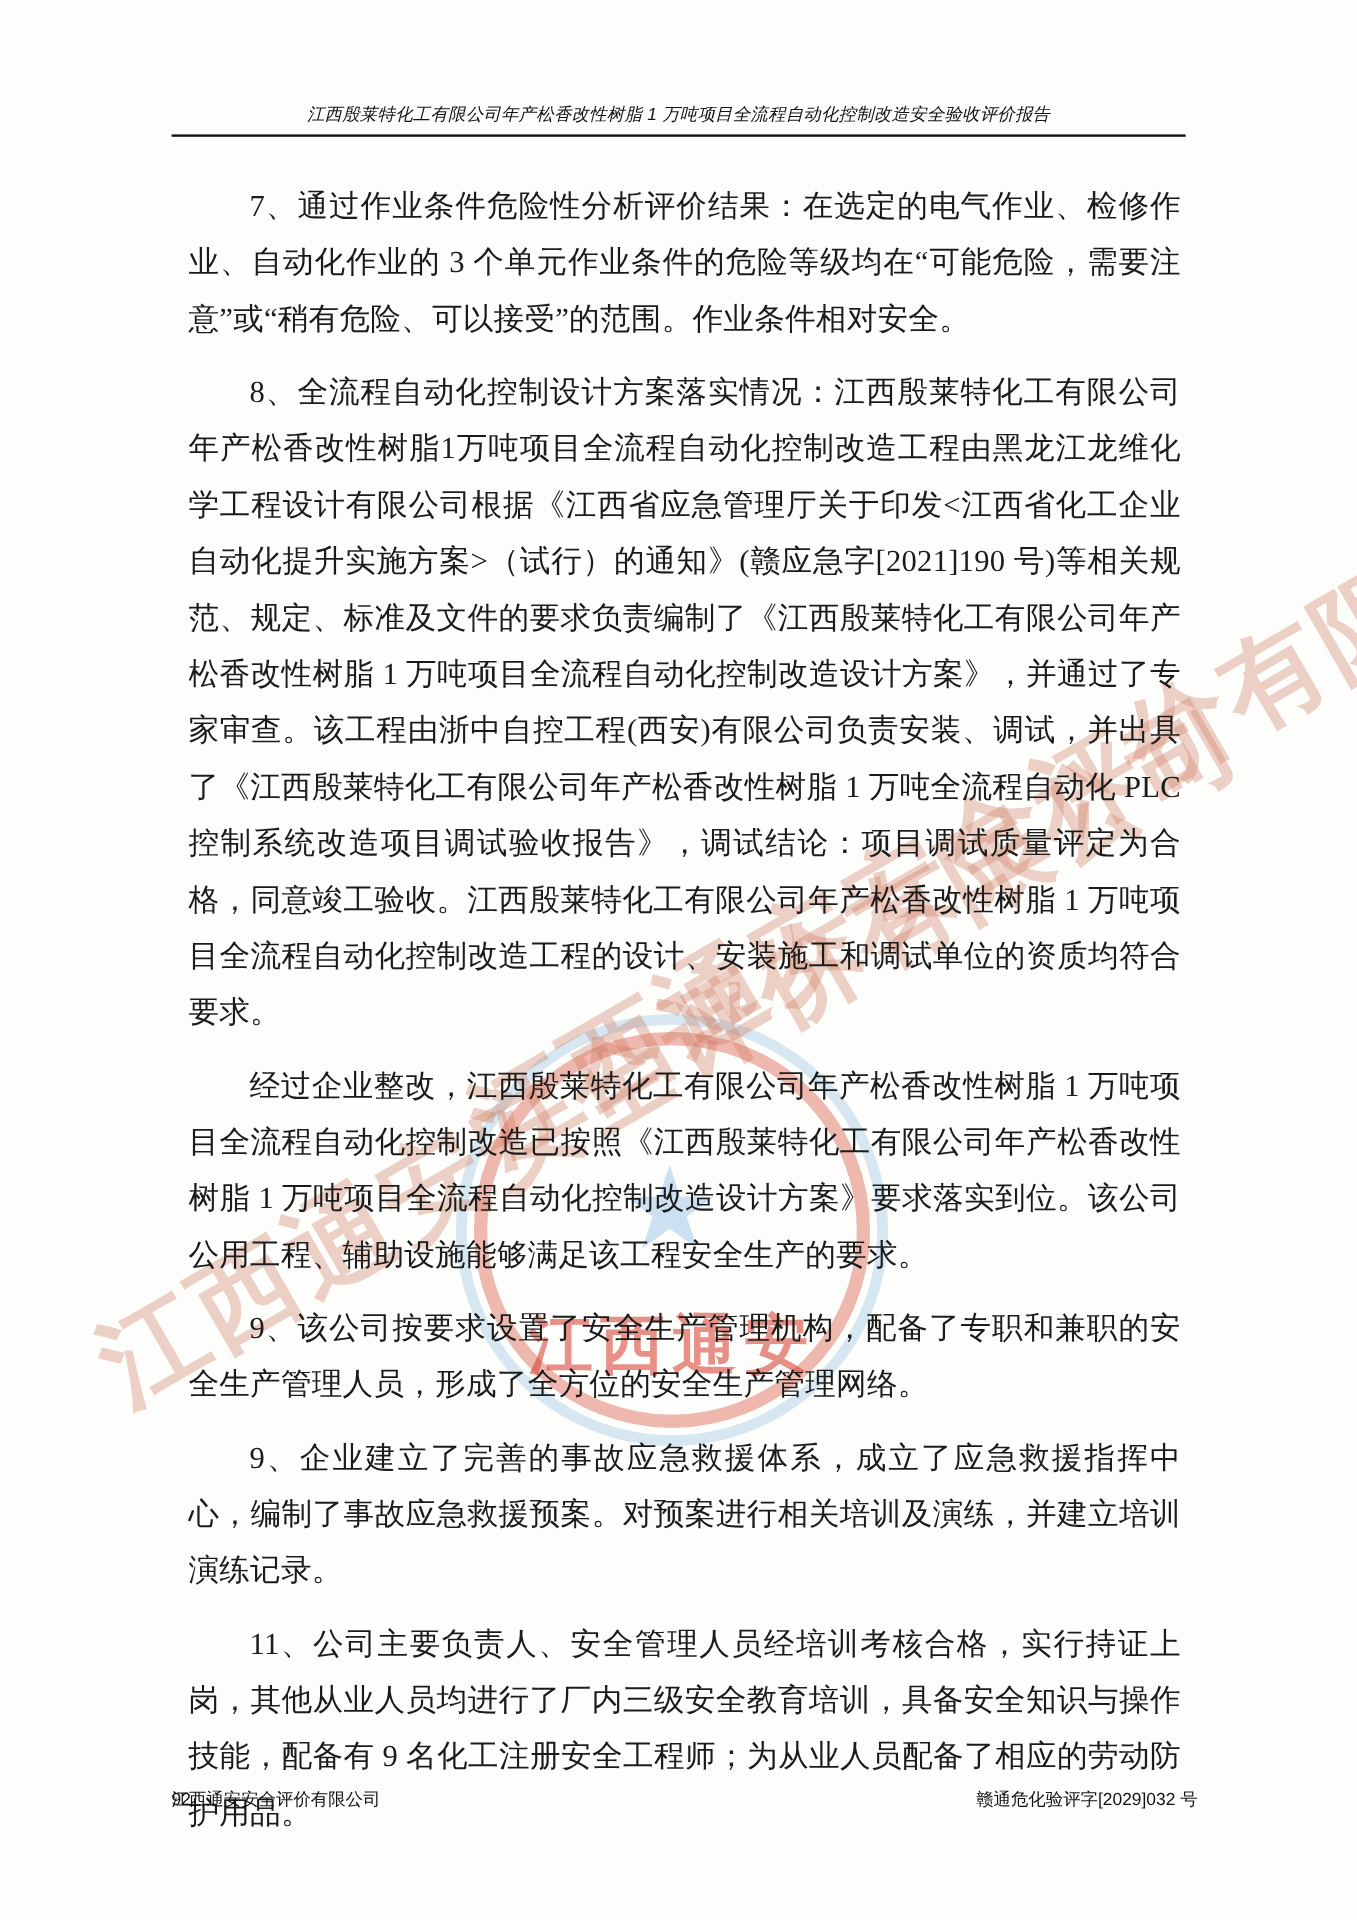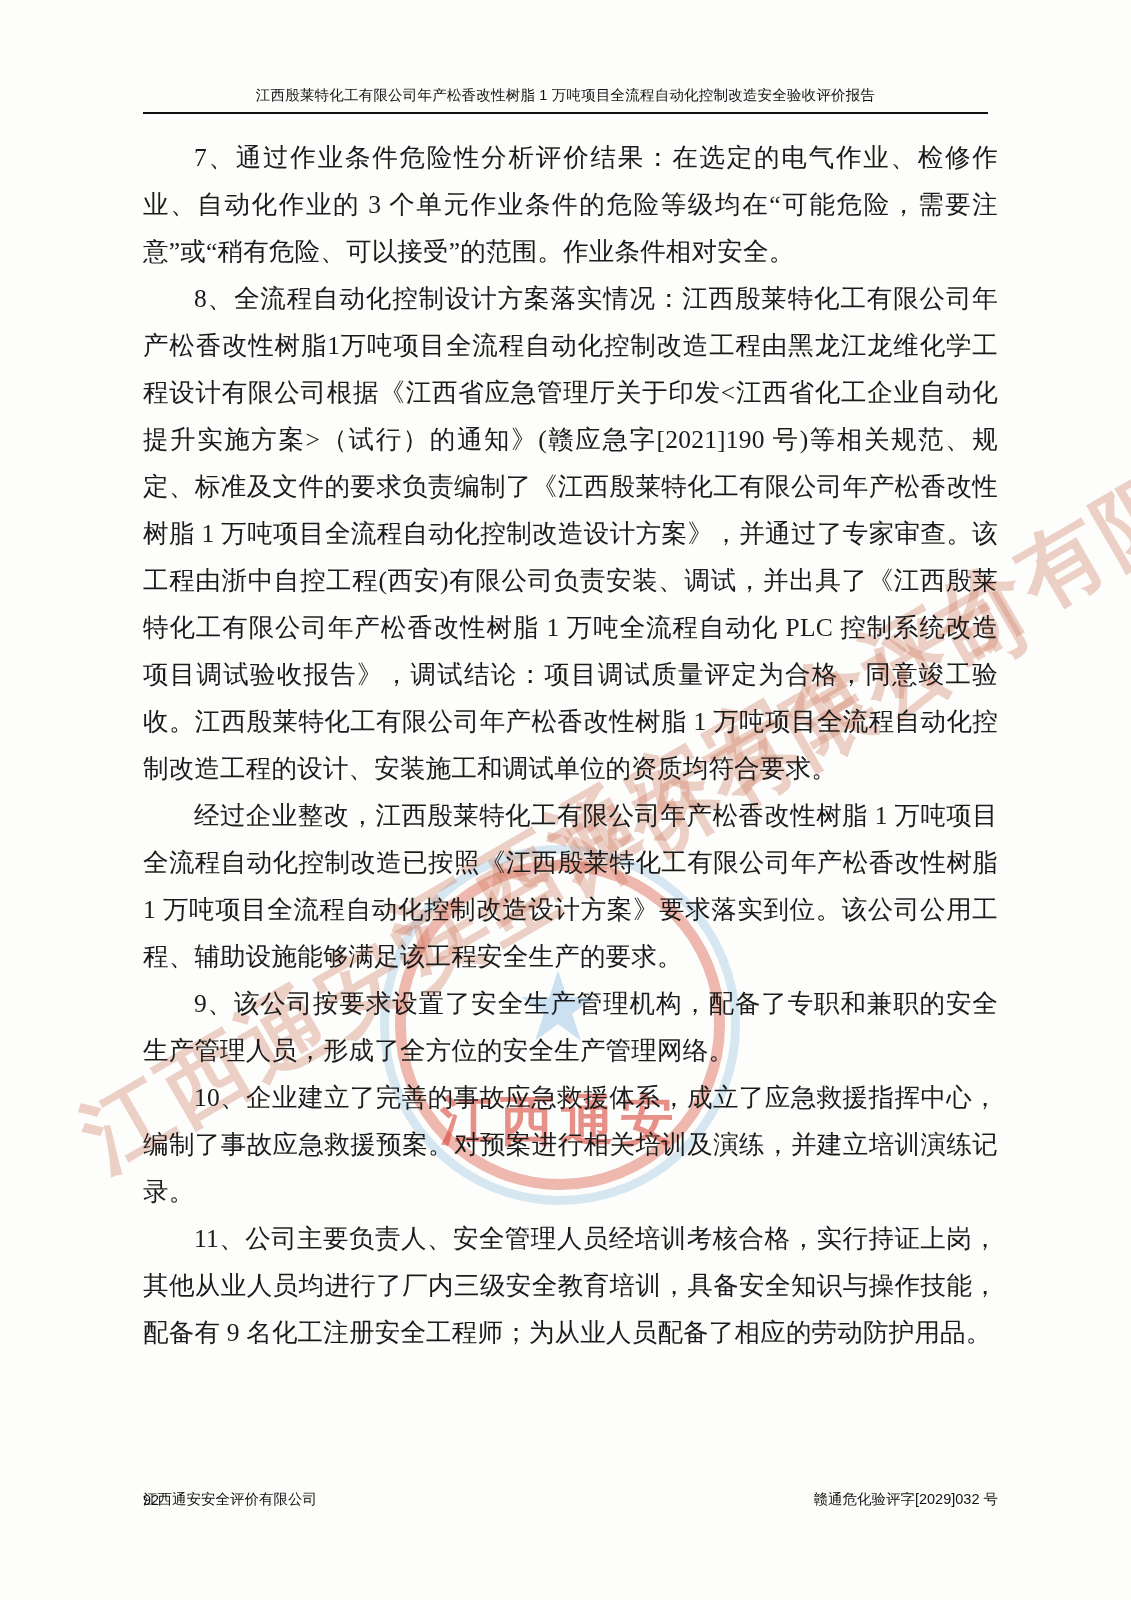--- a/index.html
+++ b/index.html
@@ -105,6 +105,7 @@
     color: #111;
     letter-spacing: 0.2px;
     white-space: nowrap;
+    font-style: italic;
   }
   .header-rule {
     margin-top: 7px;

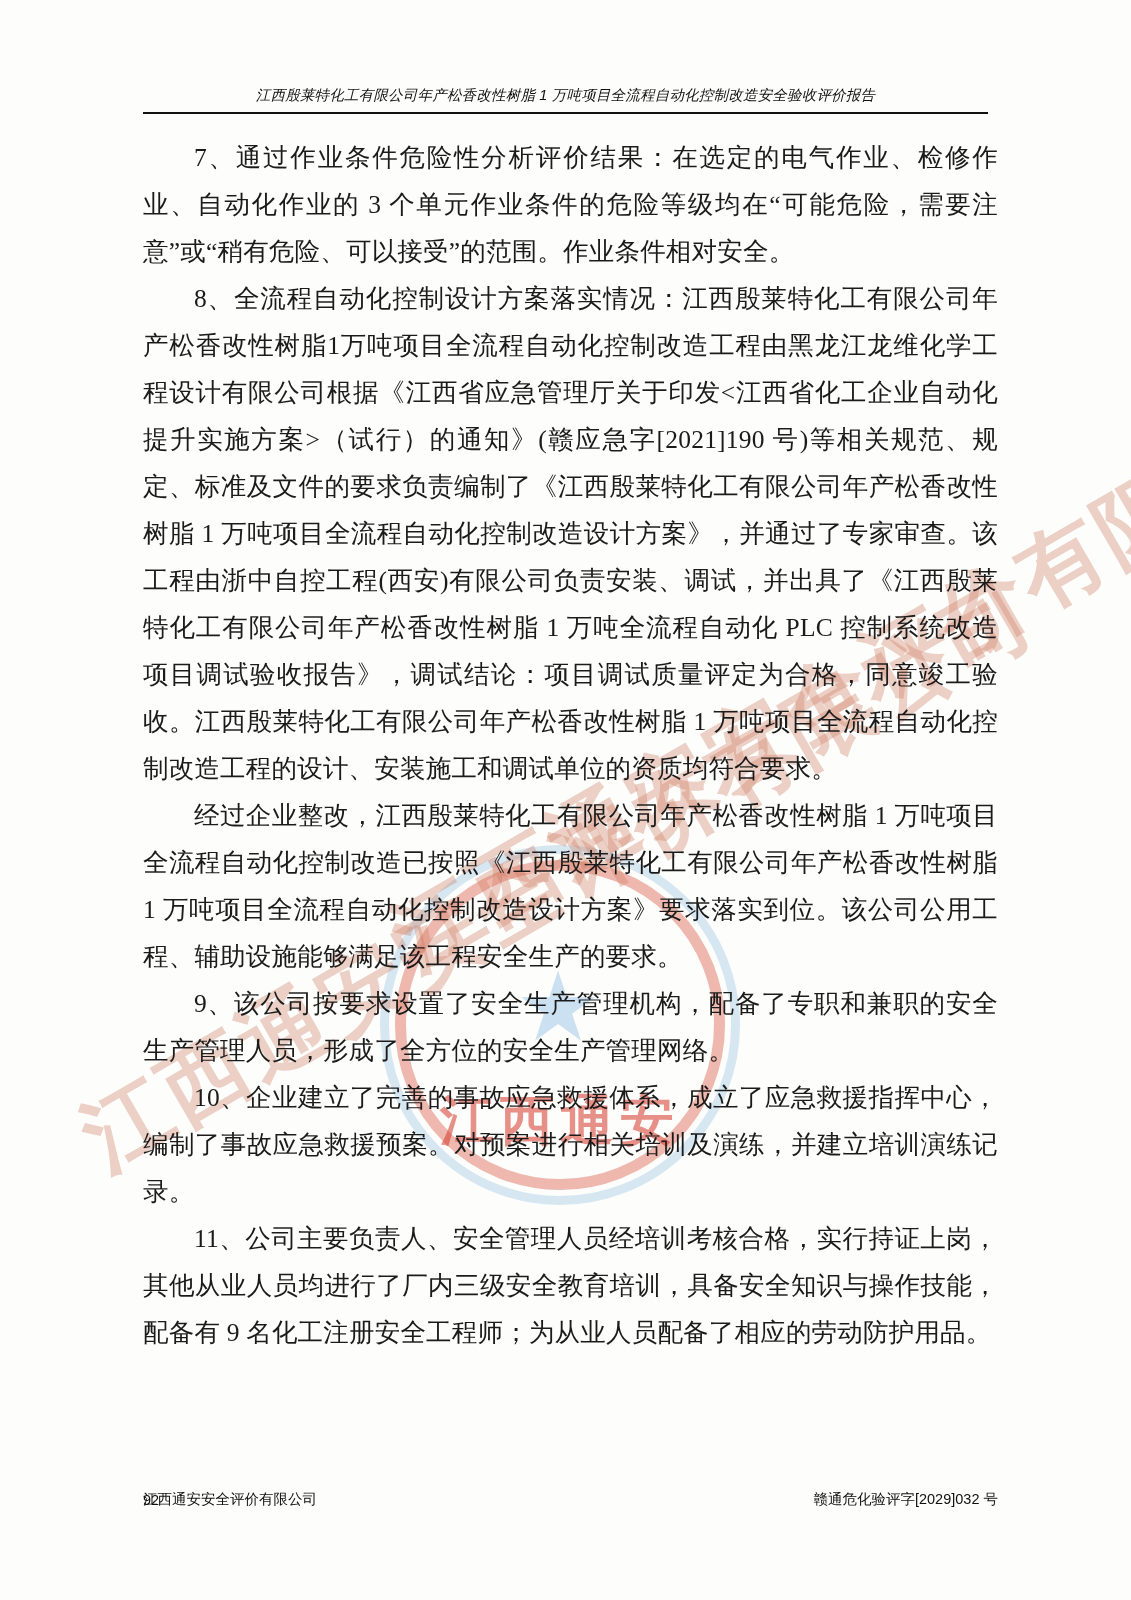--- a/index.html
+++ b/index.html
@@ -120,7 +120,7 @@
     width: 855px;
   }
   p.para {
-    margin: 0;
+    margin: 14px;
     font-size: 25.5px;
     line-height: 47px;
     color: #1b1b1b;

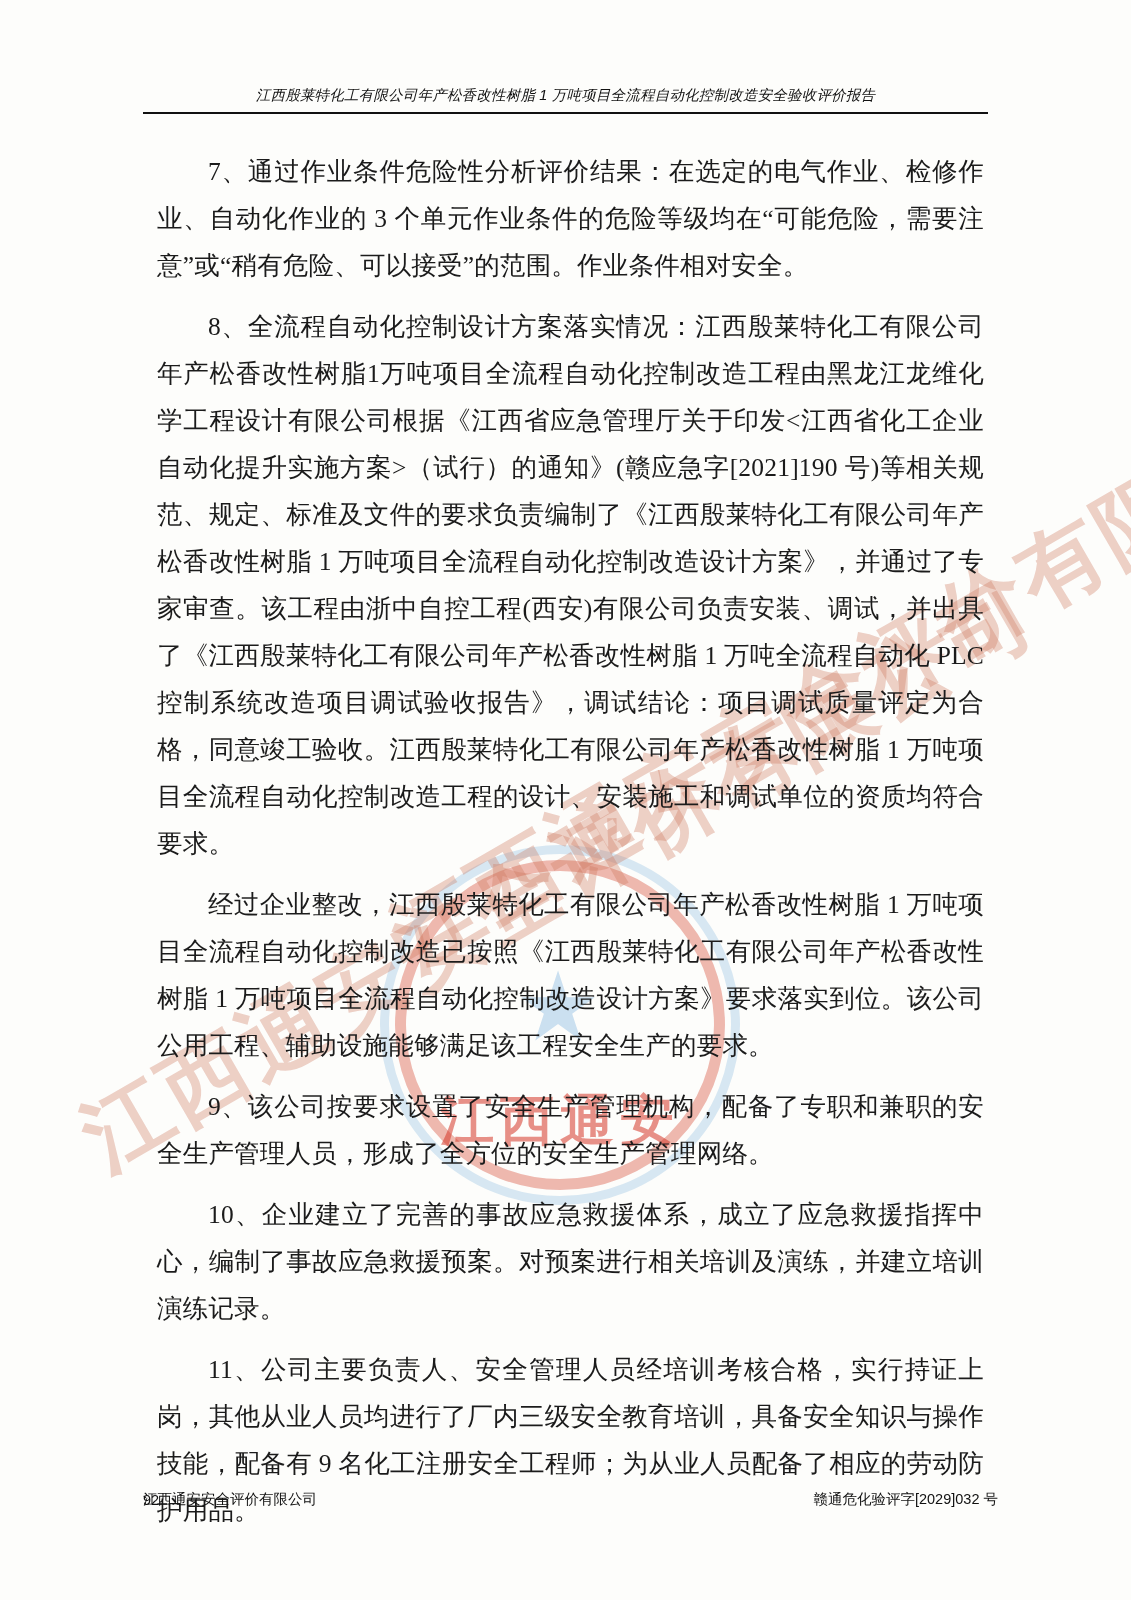--- a/index.html
+++ b/index.html
@@ -181,7 +181,7 @@
     <p class="para">8、全流程自动化控制设计方案落实情况：江西殷莱特化工有限公司年产松香改性树脂1万吨项目全流程自动化控制改造工程由黑龙江龙维化学工程设计有限公司根据《江西省应急管理厅关于印发&lt;江西省化工企业自动化提升实施方案&gt;（试行）的通知》(赣应急字[2021]190 号)等相关规范、规定、标准及文件的要求负责编制了《江西殷莱特化工有限公司年产松香改性树脂 1 万吨项目全流程自动化控制改造设计方案》，并通过了专家审查。该工程由浙中自控工程(西安)有限公司负责安装、调试，并出具了《江西殷莱特化工有限公司年产松香改性树脂 1 万吨全流程自动化 PLC 控制系统改造项目调试验收报告》，调试结论：项目调试质量评定为合格，同意竣工验收。江西殷莱特化工有限公司年产松香改性树脂 1 万吨项目全流程自动化控制改造工程的设计、安装施工和调试单位的资质均符合要求。</p>
     <p class="para">经过企业整改，江西殷莱特化工有限公司年产松香改性树脂 1 万吨项目全流程自动化控制改造已按照《江西殷莱特化工有限公司年产松香改性树脂 1 万吨项目全流程自动化控制改造设计方案》要求落实到位。该公司公用工程、辅助设施能够满足该工程安全生产的要求。</p>
     <p class="para">9、该公司按要求设置了安全生产管理机构，配备了专职和兼职的安全生产管理人员，形成了全方位的安全生产管理网络。</p>
-    <p class="para">10、企业建立了完善的事故应急救援体系，成立了应急救援指挥中心，编制了事故应急救援预案。对预案进行相关培训及演练，并建立培训演练记录。</p>
+    <p class="para">9、企业建立了完善的事故应急救援体系，成立了应急救援指挥中心，编制了事故应急救援预案。对预案进行相关培训及演练，并建立培训演练记录。</p>
     <p class="para">11、公司主要负责人、安全管理人员经培训考核合格，实行持证上岗，其他从业人员均进行了厂内三级安全教育培训，具备安全知识与操作技能，配备有 9 名化工注册安全工程师；为从业人员配备了相应的劳动防护用品。</p>
   </div>
 

